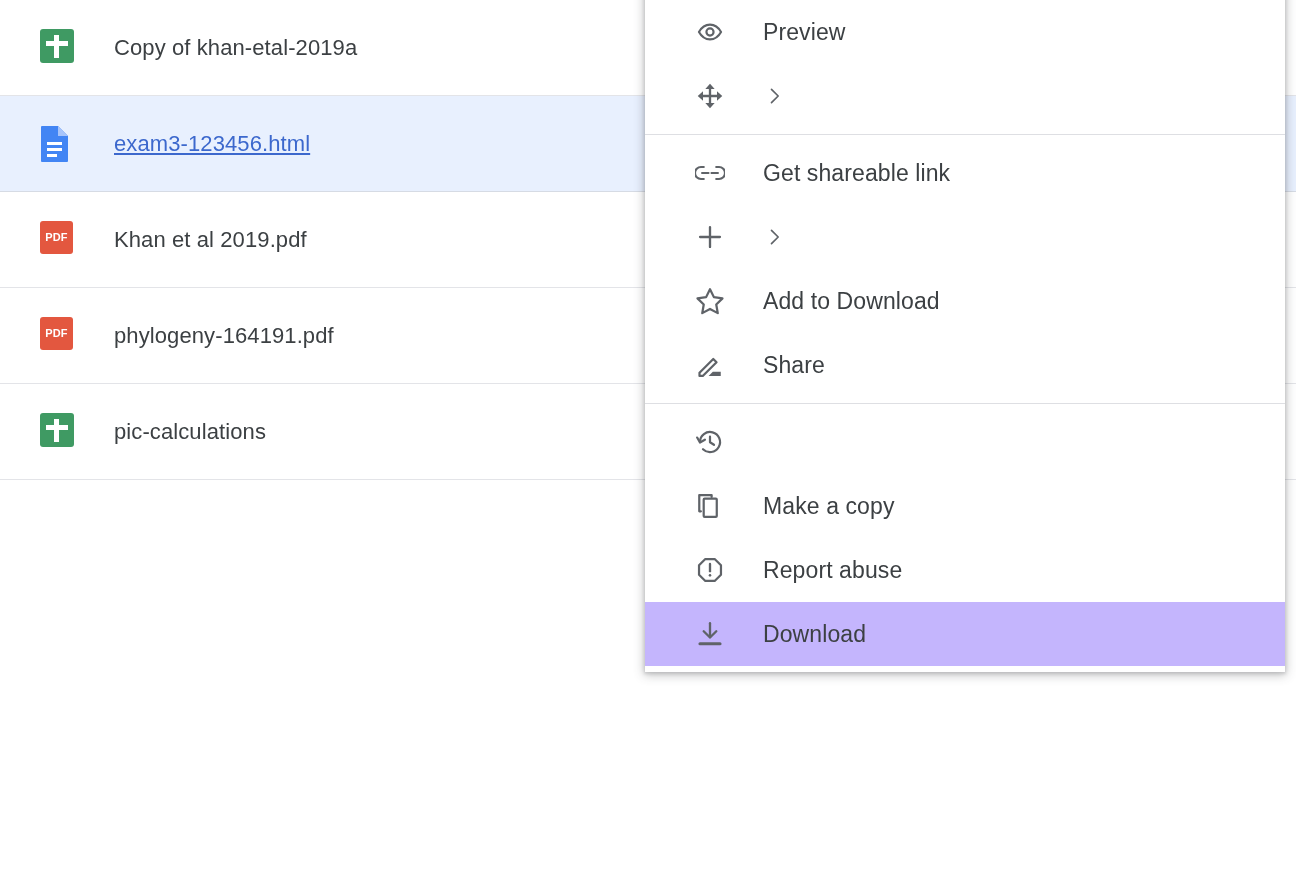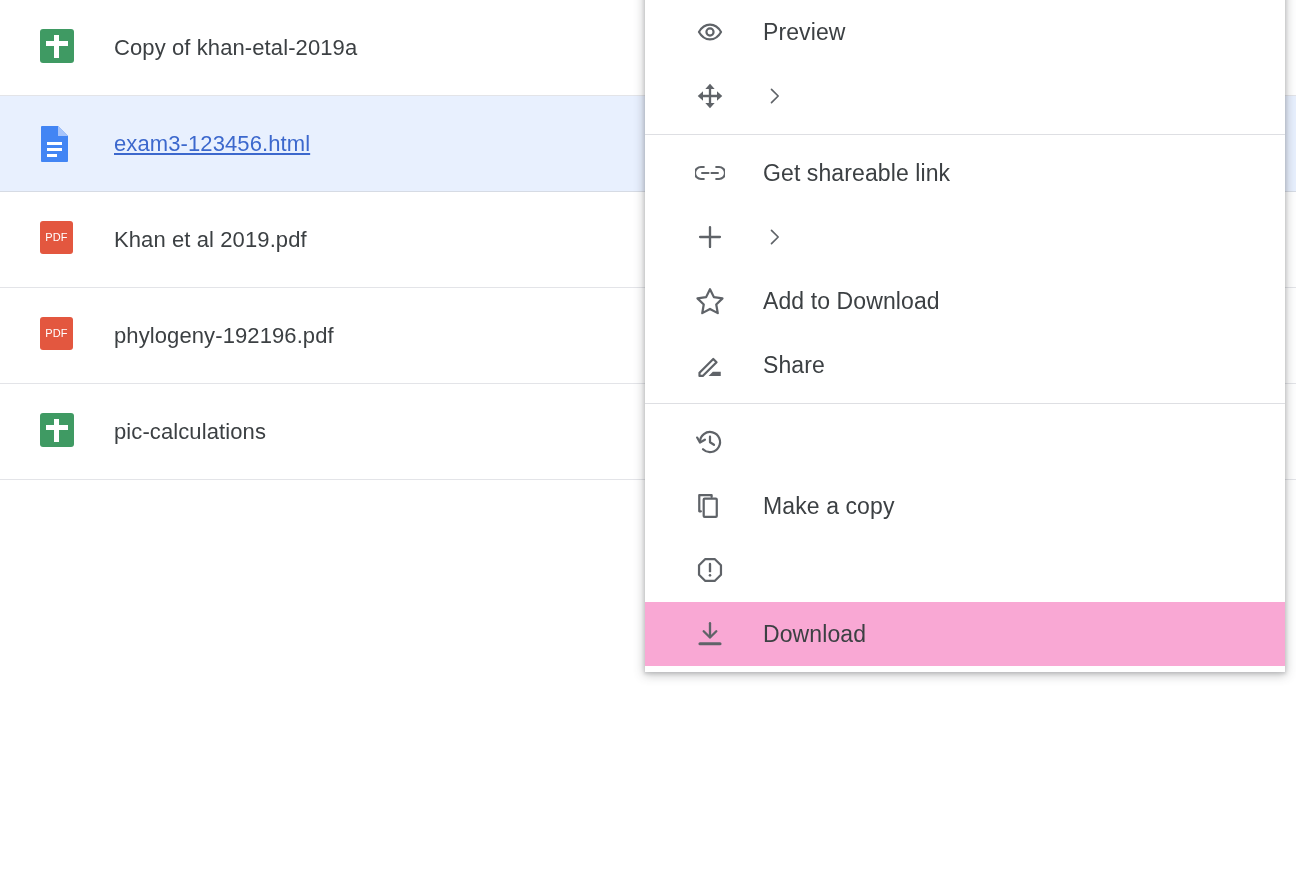--- a/index.html
+++ b/index.html
@@ -101,7 +101,7 @@
     color: #ffffff;
     font-family: "Liberation Sans", sans-serif;
     font-size: 11px;
-    font-weight: normal;
+    font-weight: bold;
     letter-spacing: 0.2px;
     line-height: 1;
   }

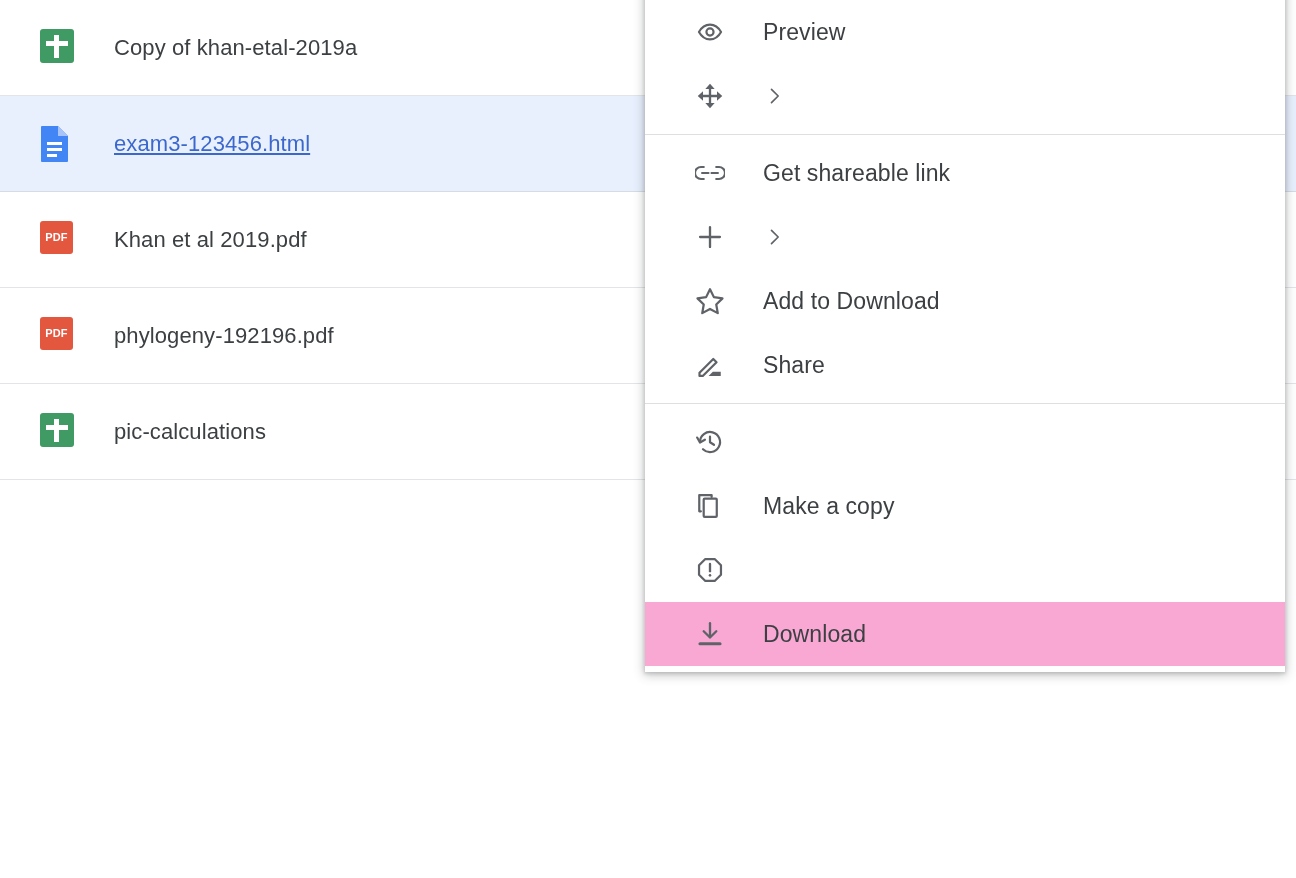--- a/index.html
+++ b/index.html
@@ -258,7 +258,7 @@
             <span>PDF</span>
           </div>
       </div>
-      <div class="file-name">phylogeny-192196.pdf</div>
+      <div class="file-name">phylogeny-164191.pdf</div>
     </div>
 
     <div class="file-row">

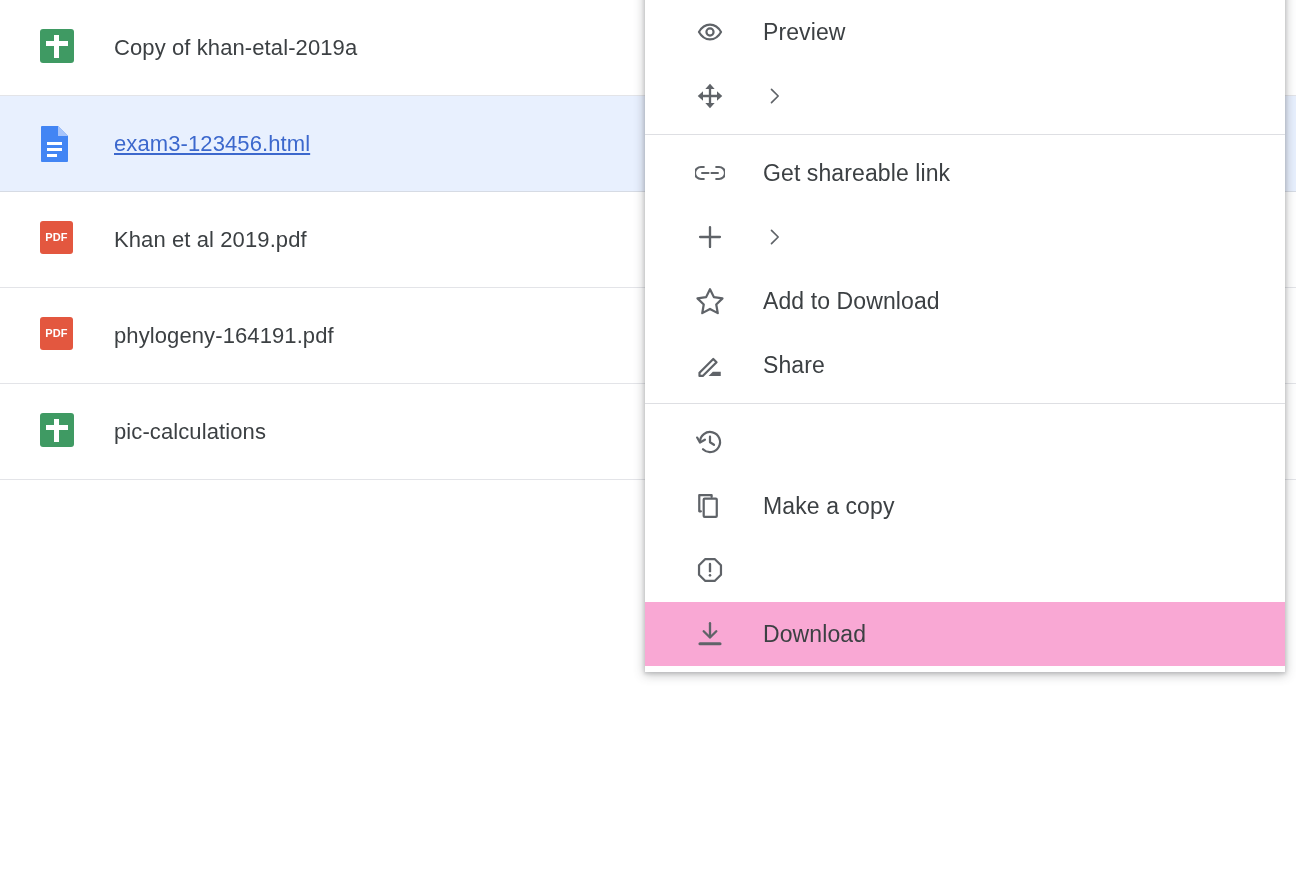--- a/index.html
+++ b/index.html
@@ -380,6 +380,7 @@
             <circle cx="12" cy="16.6" r="1.1" fill="#5f6368" stroke="none"></circle>
           </svg>
         </span>
+        <span class="menu-label">Report abuse</span>
       </div>
 
       <div class="menu-item hovered">

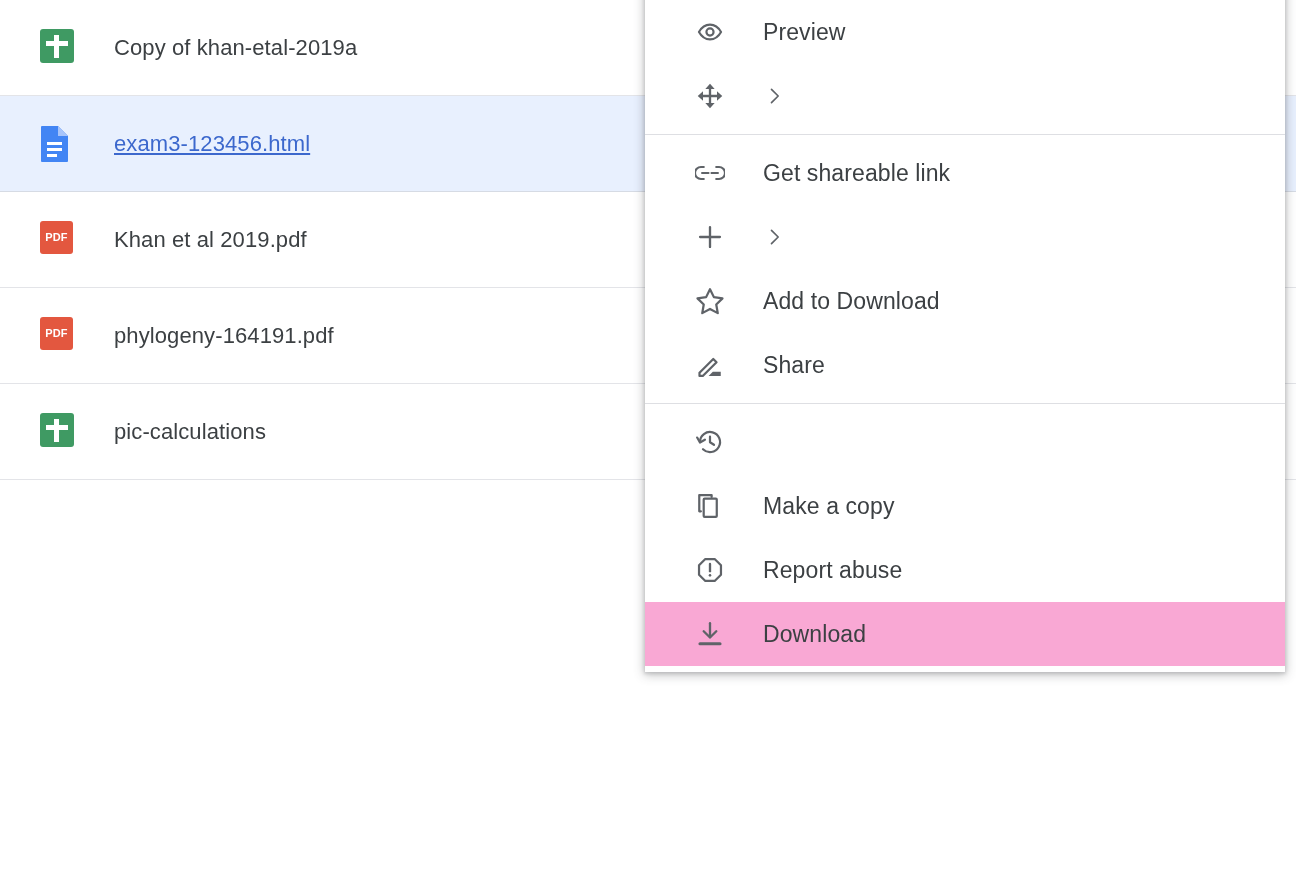--- a/index.html
+++ b/index.html
@@ -163,7 +163,7 @@
   }
 
   .menu-item.hovered {
-    background: #f9a8d4;
+    background: #c4b5fd;
   }
 
   .menu-icon {

